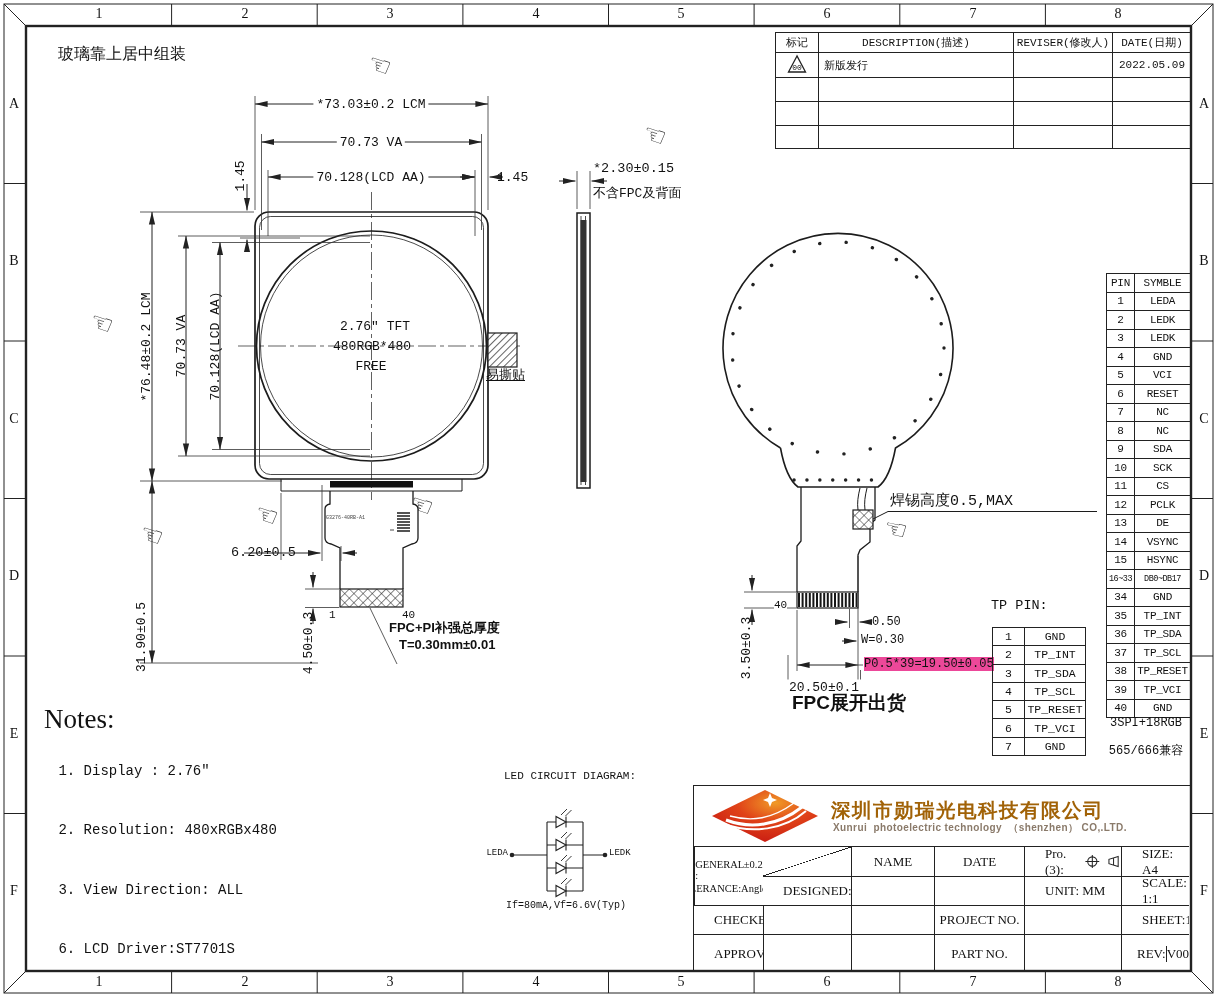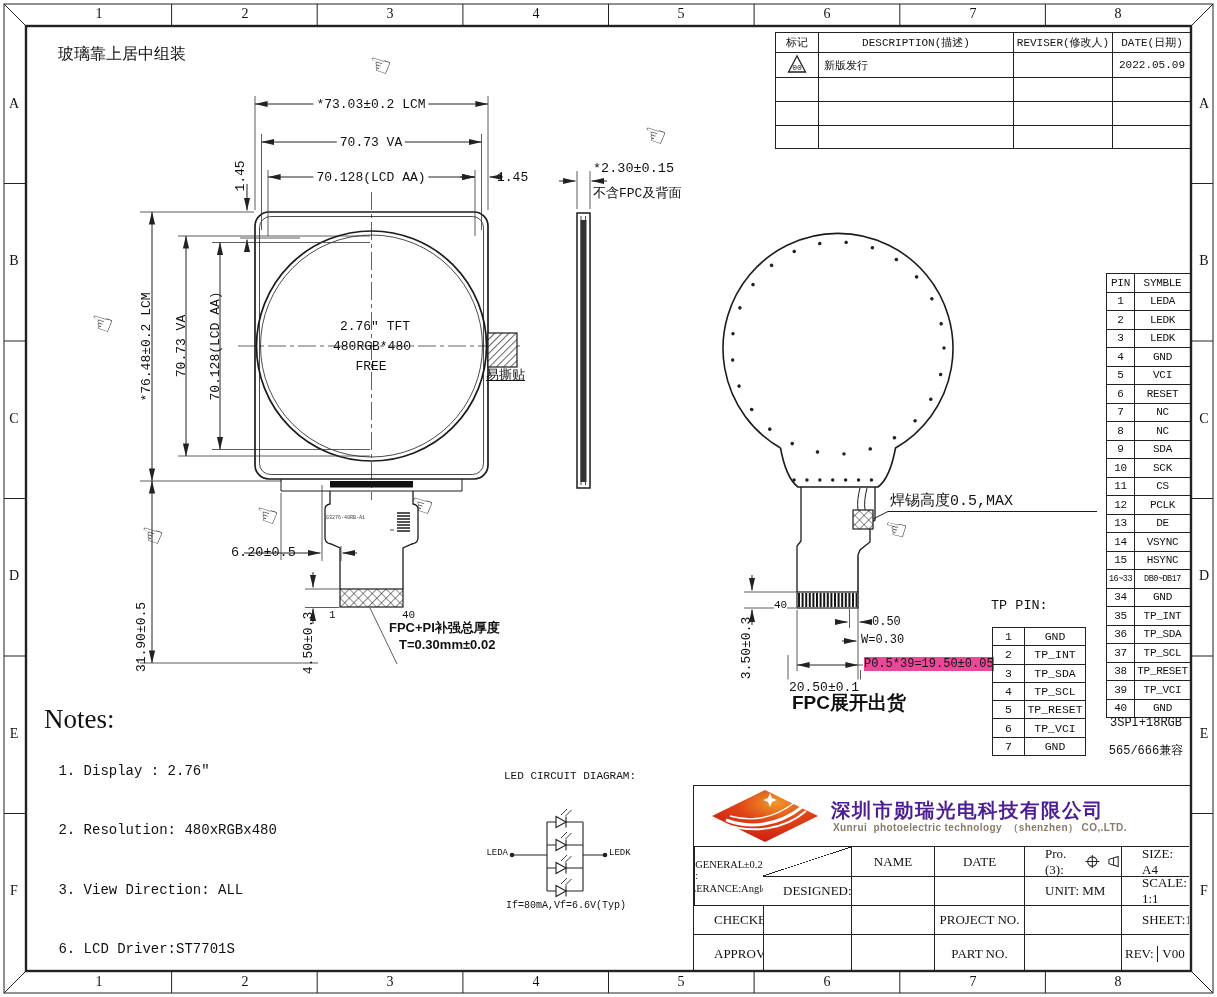--- a/index.html
+++ b/index.html
@@ -252,7 +252,7 @@
   <div class="abs" style="left:329px;top:609px;font-size:11px">1</div>
   <div class="abs" style="left:402px;top:609px;font-size:11px">40</div>
   <div class="abs sans" style="left:389px;top:619px;font-size:13px;font-weight:700">FPC+PI补强总厚度</div>
-  <div class="abs sans" style="left:399px;top:637px;font-size:13px;font-weight:700">T=0.30mm±0.02</div>
+  <div class="abs sans" style="left:399px;top:637px;font-size:13px;font-weight:700">T=0.30mm±0.01</div>
 
   <div class="abs" style="left:593px;top:161px;font-size:13.5px">*2.30±0.15</div>
   <div class="abs" style="left:593px;top:184px;font-size:13px">不含FPC及背面</div>

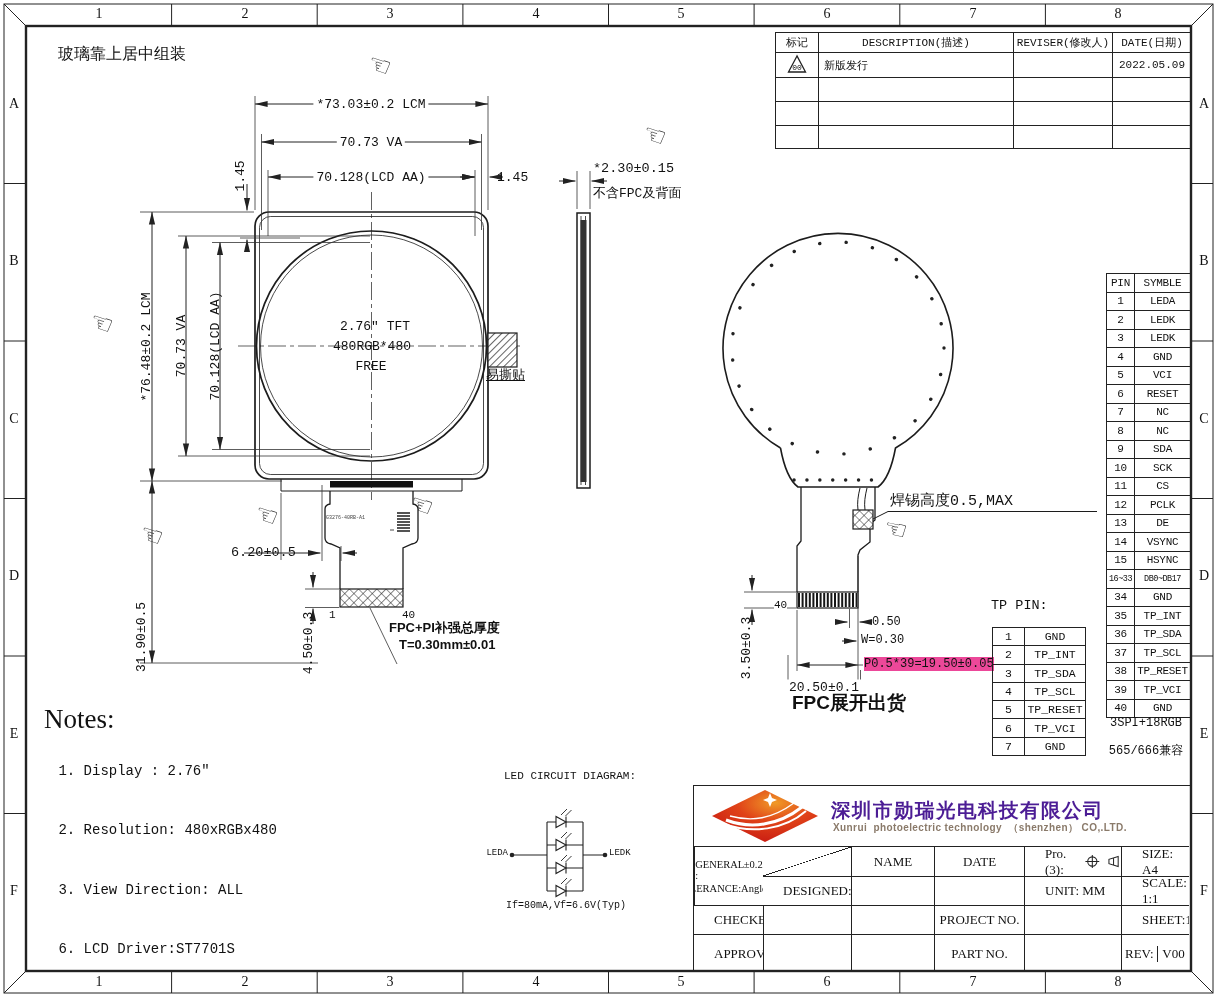--- a/index.html
+++ b/index.html
@@ -504,7 +504,7 @@
         <path d="M20,27 C42,33 62,30 84,14" stroke="#fff" stroke-width="1.4" fill="none"></path>
         <path d="M60,4 L62,9 L67,11 L62,13 L60,18 L58,13 L53,11 L58,9 Z" fill="#fff"></path>
       </svg>
-      <div class="abs sans" style="left:137px;top:11px;font-size:19.5px;font-weight:700;color:#4c1d95;letter-spacing:1.5px">深圳市勋瑞光电科技有限公司</div>
+      <div class="abs sans" style="left:137px;top:11px;font-size:19.5px;font-weight:700;color:#a16207;letter-spacing:1.5px">深圳市勋瑞光电科技有限公司</div>
       <div class="abs sans" style="left:139px;top:35px;font-size:10px;font-weight:700;color:#8a7a6a;letter-spacing:0.4px">Xunrui  photoelectric technology  （shenzhen） CO,.LTD.</div>
     </div>
     <div class="tb-grid">

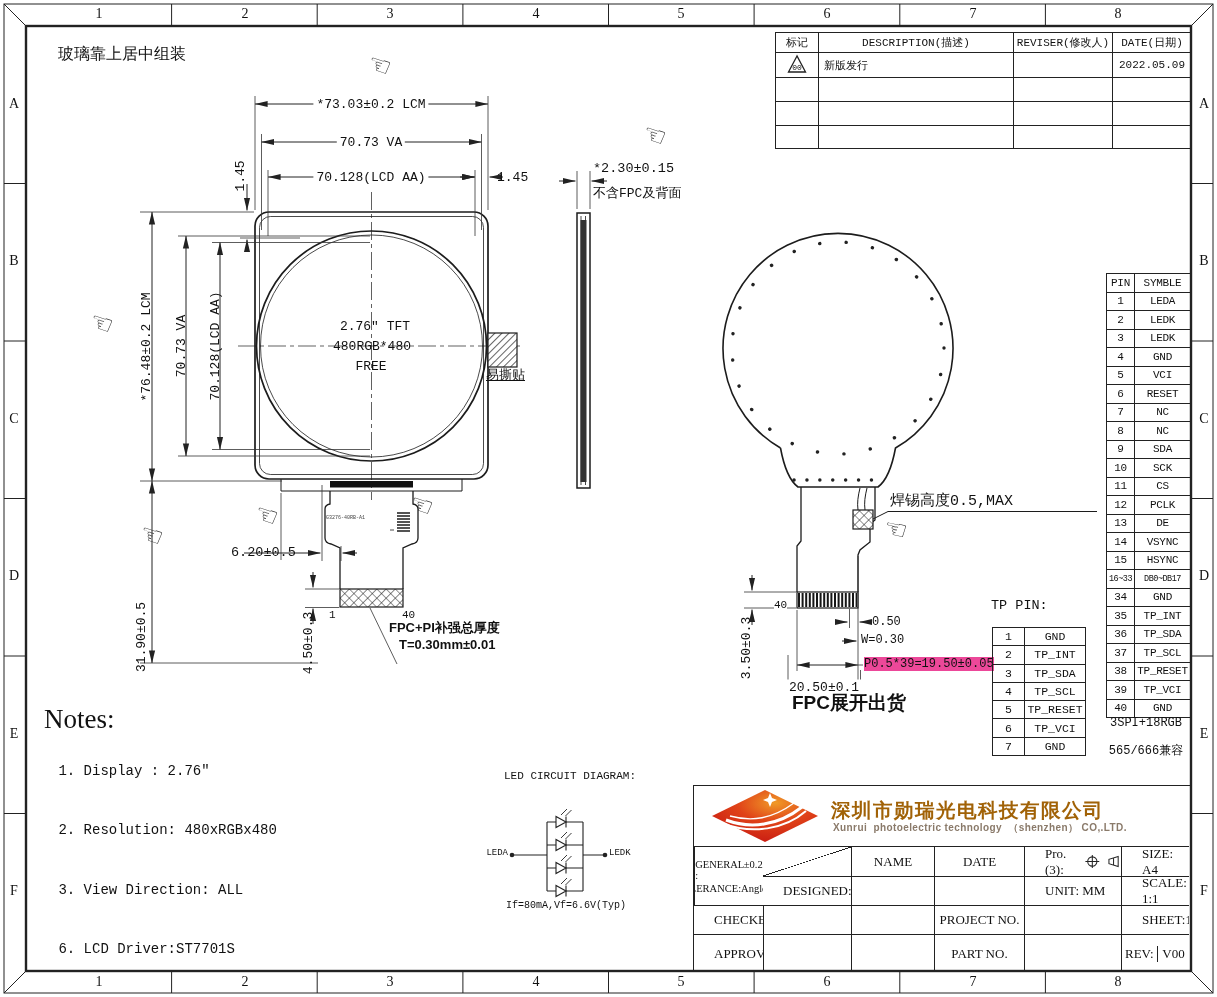--- a/index.html
+++ b/index.html
@@ -46,7 +46,7 @@
   .gen-cell{flex-direction:column;align-items:stretch;justify-content:center;font:10.5px "Liberation Serif",serif;}
   .gen-l1{display:flex;justify-content:space-between;padding:0 5px;}
   .gen-l2{padding:2px 2px 0 2px;}
-  .rev-split{display:flex;align-items:stretch;padding:0;}
+  .rev-split{display:flex;align-items:stretch;padding:12px;}
   .rev-split .rl{width:32px;display:flex;align-items:center;padding-left:3px;border-right:1px solid #222;}
   .rev-split .rv{flex:1;display:flex;align-items:center;justify-content:center;}
   .notes-item{height:23.4px;line-height:23.4px;font:14px "Liberation Mono",monospace;white-space:pre;}

